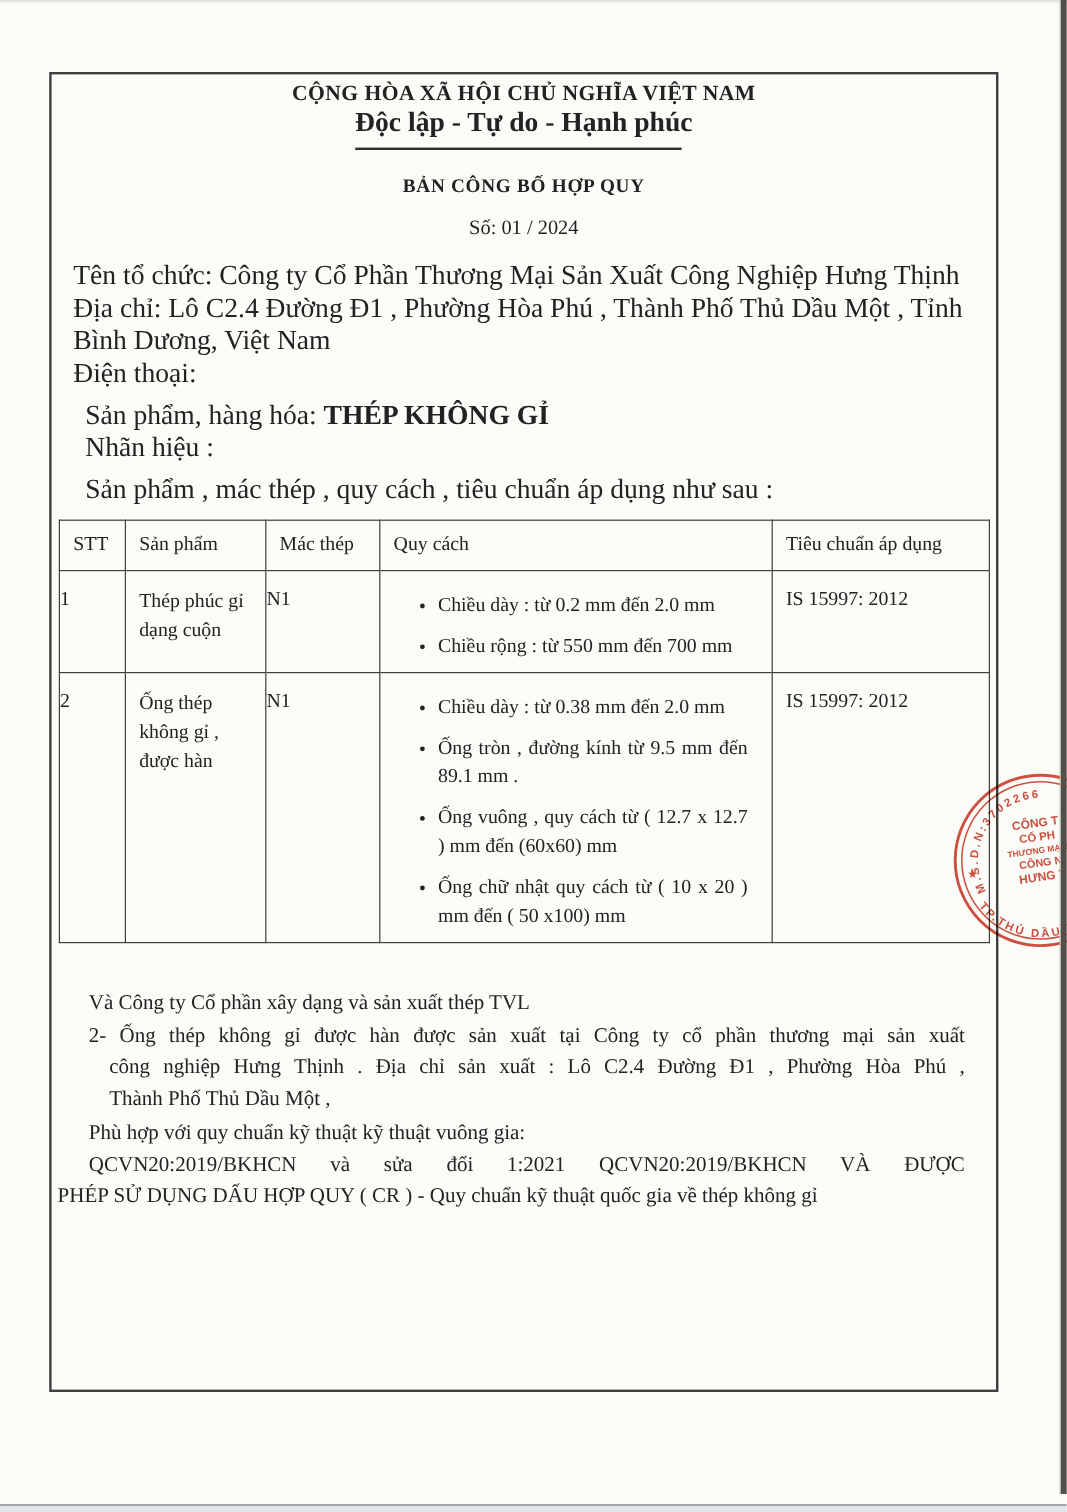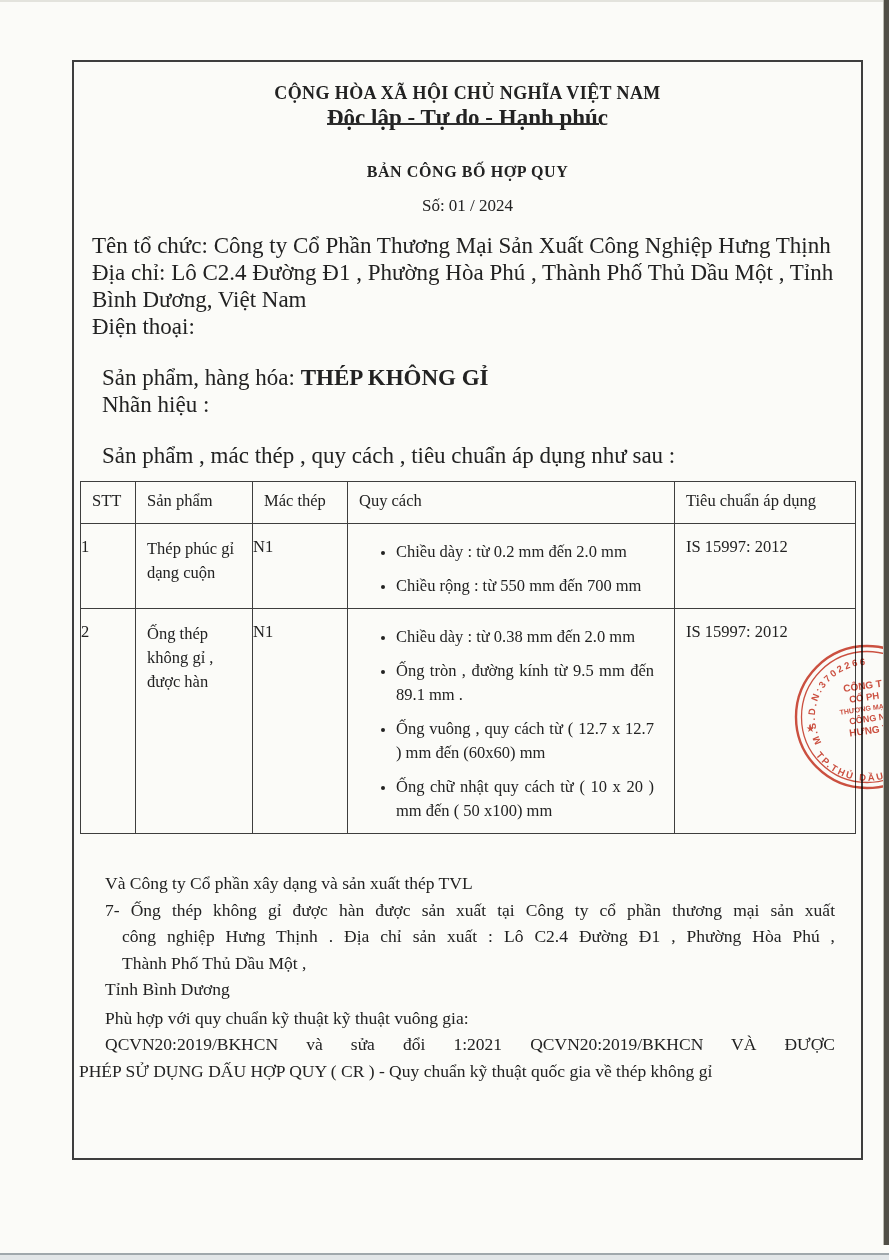--- a/index.html
+++ b/index.html
@@ -21,10 +21,10 @@
 
   
   .doc-border {
-    position:absolute; left:72px; top:60px;
+    position:absolute; left:41px; top:60px;
     width:791px; height:1100px;
     border:2px solid #3e3e3e;
-    padding:19px 0 0 0;
+    padding:3px 0 0 0;
     background:transparent;
     z-index:2;
   }

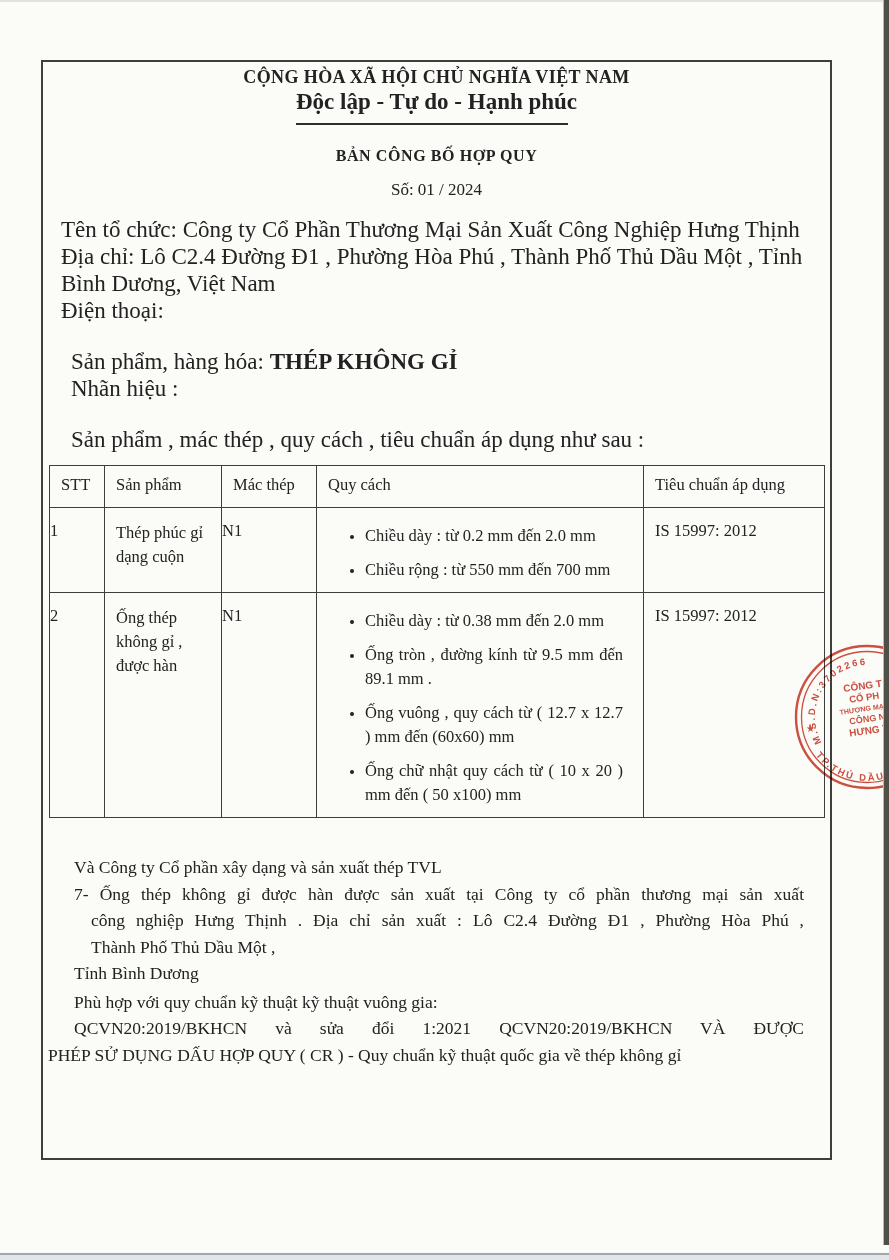--- a/index.html
+++ b/index.html
@@ -39,7 +39,7 @@
   .info { margin:14px 18px 0 18px; font-size:23px; line-height:27px; }
   .info .line { text-align:left; }
   .info .indent { padding-left:10px; }
-  .info .gap-top { margin-top:24px; }
+  .info .gap-top { margin-top:8px; }
   .bold { font-weight:bold; }
 
   table.spec { border-collapse:collapse; margin:12px 0 0 6px; width:775px; table-layout:fixed; }

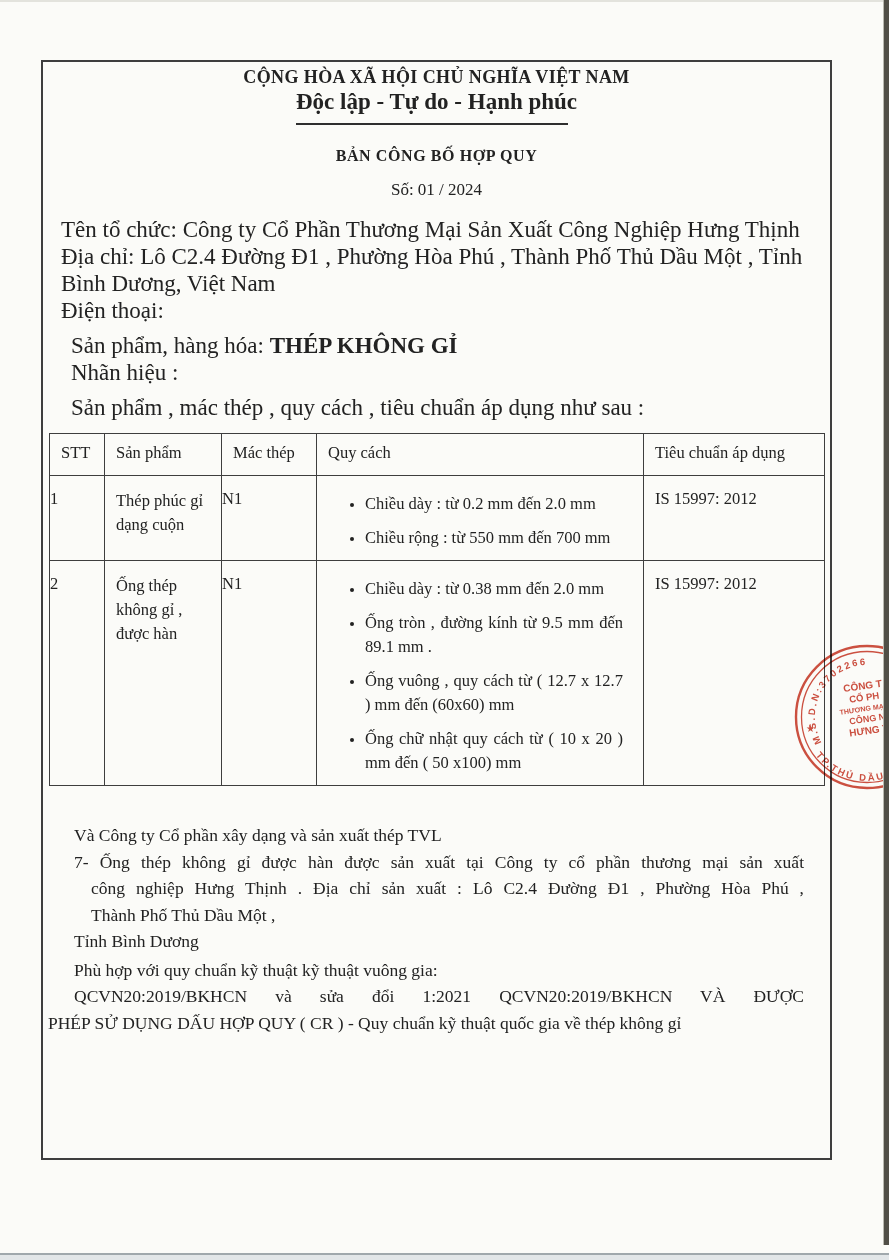--- a/index.html
+++ b/index.html
@@ -151,7 +151,7 @@
 
   <div class="notes">
     <div class="n-line">Và Công ty Cổ phần xây dạng và sản xuất thép TVL</div>
-    <div class="n-line hang just-last">7- Ống thép không gỉ được hàn được sản xuất tại Công ty cổ phần thương mại sản xuất</div>
+    <div class="n-line hang just-last">2- Ống thép không gỉ được hàn được sản xuất tại Công ty cổ phần thương mại sản xuất</div>
     <div class="n-line hang2 just-last">công nghiệp Hưng Thịnh . Địa chỉ sản xuất : Lô C2.4 Đường Đ1 , Phường Hòa Phú ,</div>
     <div class="n-line hang2">Thành Phố Thủ Dầu Một ,</div>
     <div class="n-line">Tỉnh Bình Dương</div>

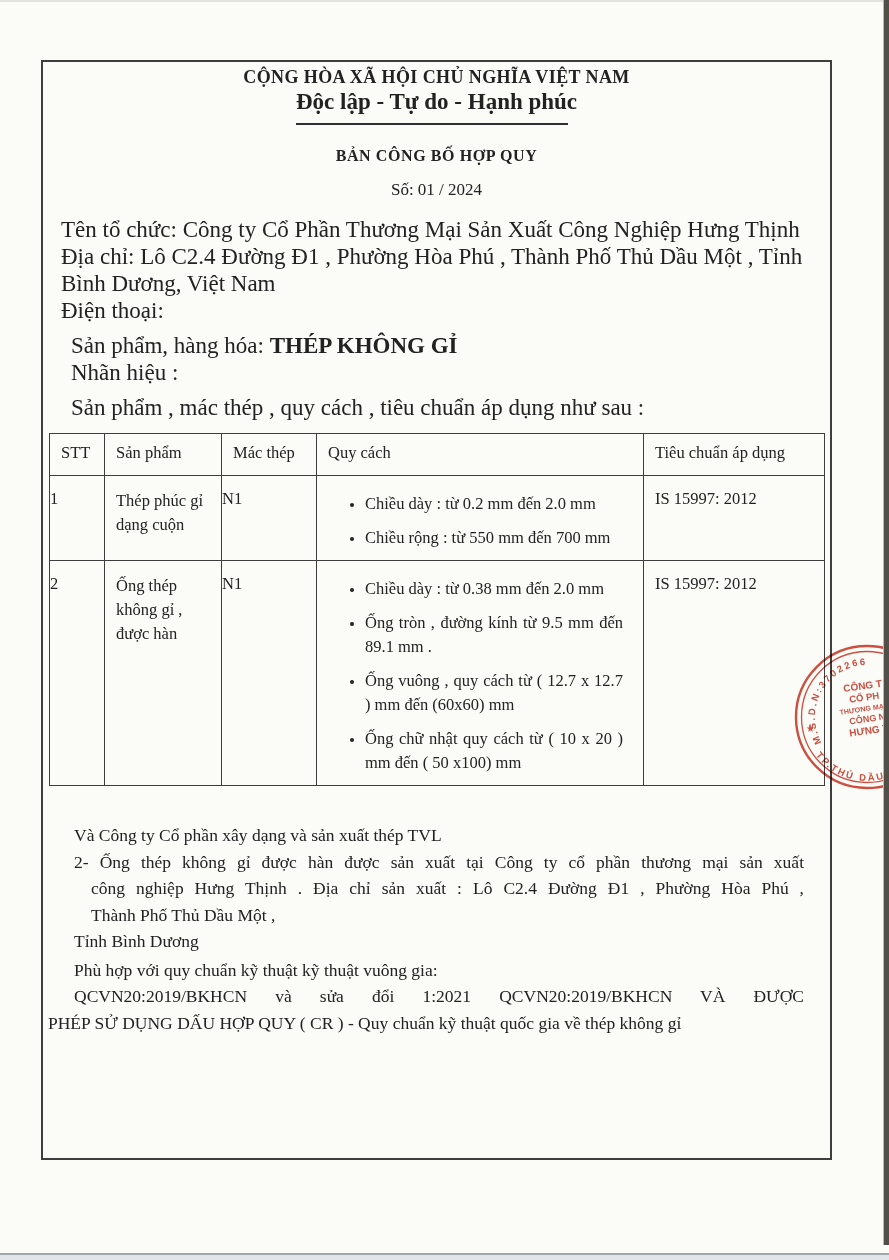--- a/index.html
+++ b/index.html
@@ -154,7 +154,6 @@
     <div class="n-line hang just-last">2- Ống thép không gỉ được hàn được sản xuất tại Công ty cổ phần thương mại sản xuất</div>
     <div class="n-line hang2 just-last">công nghiệp Hưng Thịnh . Địa chỉ sản xuất : Lô C2.4 Đường Đ1 , Phường Hòa Phú ,</div>
     <div class="n-line hang2">Thành Phố Thủ Dầu Một ,</div>
-    <div class="n-line">Tỉnh Bình Dương</div>
     <div class="n-line conf-wrap">Phù hợp với quy chuẩn kỹ thuật kỹ thuật vuông gia:</div>
     <div class="n-line just-last">QCVN20:2019/BKHCN và sửa đổi 1:2021 QCVN20:2019/BKHCN VÀ ĐƯỢC</div>
     <div class="n-line conf-line2">PHÉP SỬ DỤNG DẤU HỢP QUY ( CR ) -  Quy chuẩn kỹ thuật quốc gia về thép không gỉ</div>

